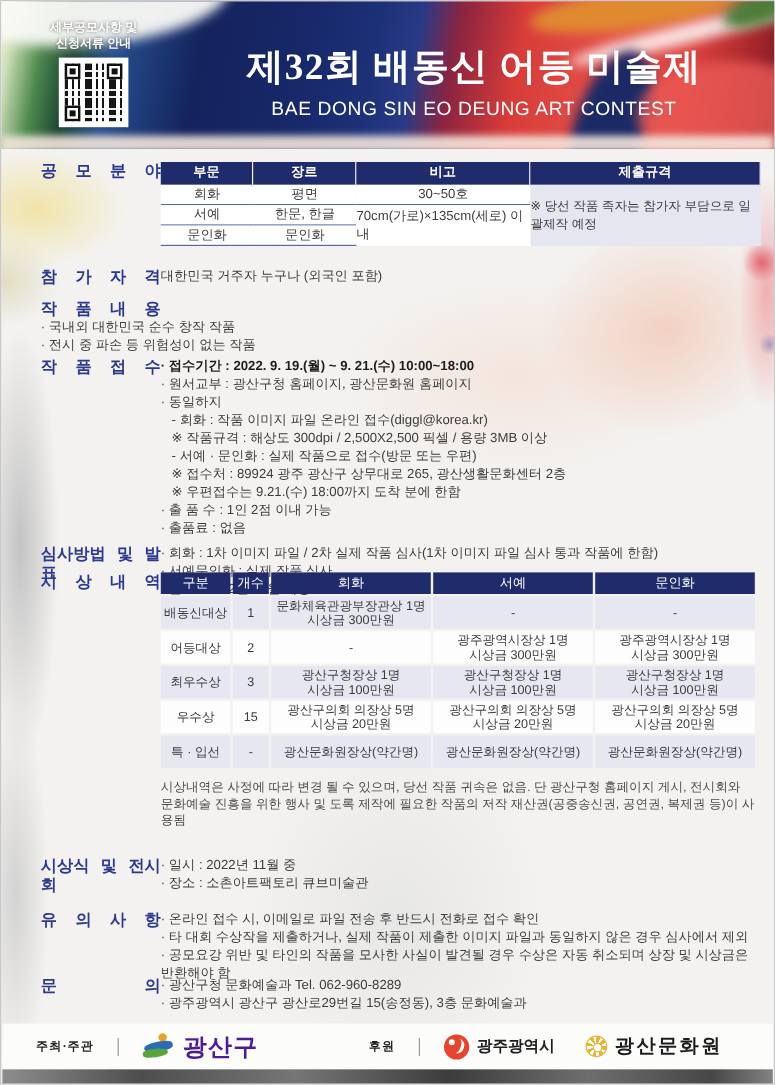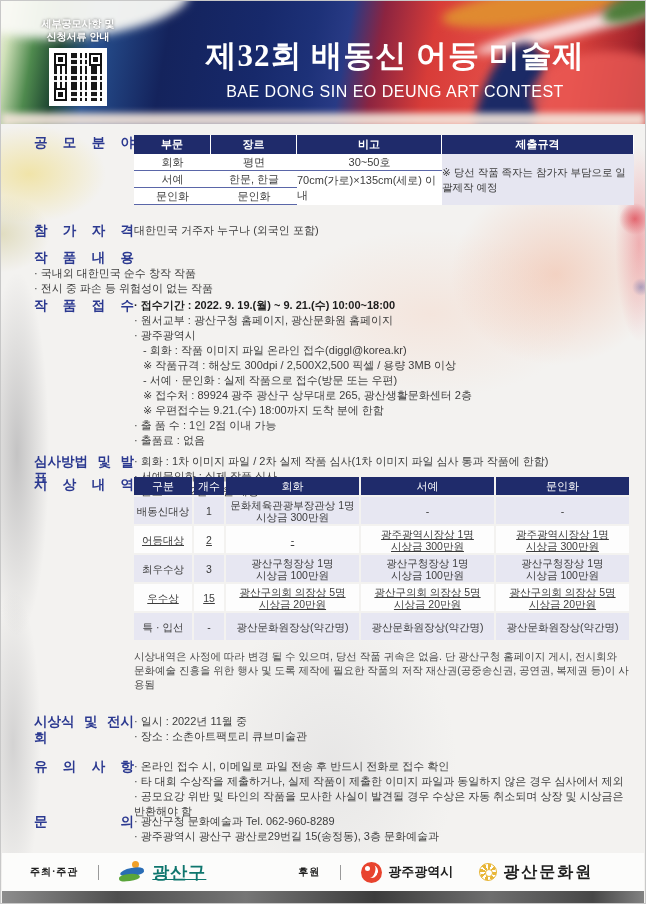--- a/index.html
+++ b/index.html
@@ -203,7 +203,7 @@
     <div class="sec-body">
       <div class="tline b">· 접수기간 : 2022. 9. 19.(월) ~ 9. 21.(수) 10:00~18:00</div>
       <div class="tline">· 원서교부 : 광산구청 홈페이지, 광산문화원 홈페이지</div>
-      <div class="tline">· 광주광역시</div>
+      <div class="tline">· 동일하지</div>
       <div class="tline ind">- 회화 : 작품 이미지 파일 온라인 접수(diggl@korea.kr)</div>
       <div class="tline ind">※ 작품규격 : 해상도 300dpi / 2,500X2,500 픽셀 / 용량 3MB 이상</div>
       <div class="tline ind">- 서예 · 문인화 : 실제 작품으로 접수(방문 또는 우편)</div>

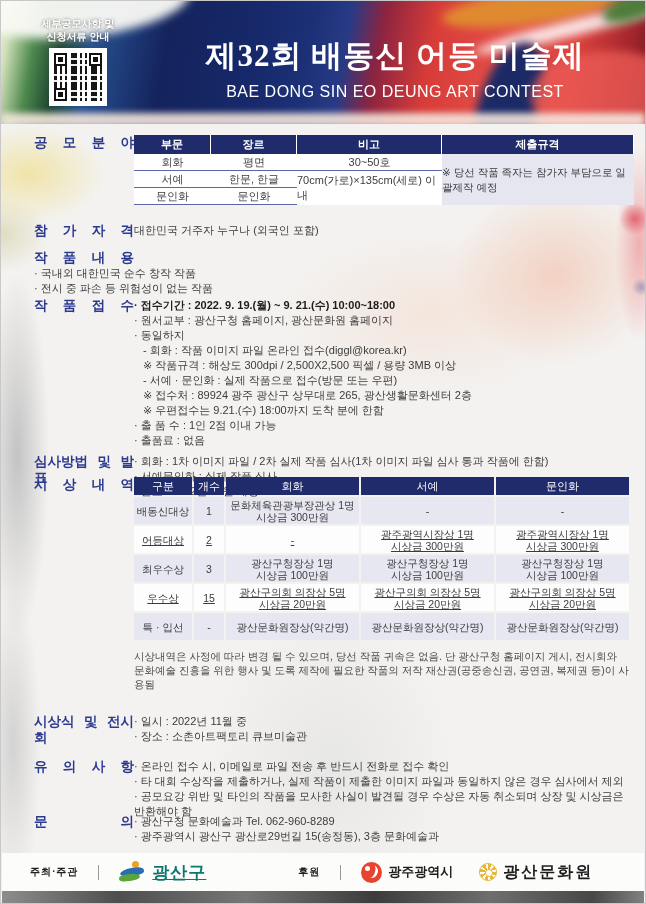--- a/index.html
+++ b/index.html
@@ -93,7 +93,7 @@
   .t2 .c { height:27px; display:flex; align-items:center; justify-content:center; text-align:center;
            white-space:pre-line; line-height:12px; color:#3c3c3c; }
   .t2 .odd { background:#e7e7f2; }
-  .t2 .even { background:#fdfdfd;text-decoration:underline; }
+  .t2 .even { background:#fdfdfd; }
   .award-note { margin-top:9px; font-size:10.5px; line-height:14px; color:#4a4a4a; white-space:pre-line; }
 
   

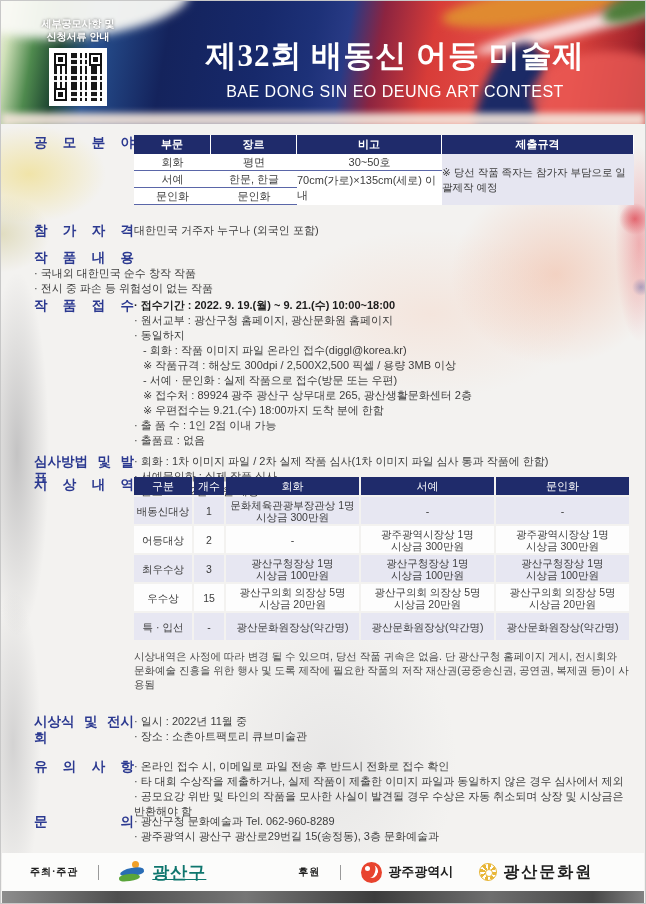--- a/index.html
+++ b/index.html
@@ -108,7 +108,7 @@
              border-radius:60% 50% 40% 60%; transform:rotate(-10deg); }
   .gs-green { position:absolute; left:0; top:13px; width:21px; height:7px; background:#5aa53a;
               border-radius:50% 60% 60% 40%; transform:rotate(-6deg); }
-  .gs-name { font-size:17px; font-weight:bold; color:#0f766e; letter-spacing:1px;text-decoration:underline; }
+  .gs-name { font-size:20px; font-weight:bold; color:#4c1d95; letter-spacing:1px; }
   .gj-mark { position:relative; width:21px; height:21px; border-radius:50%; background:#e8432e; margin-right:6px; }
   .gj-mark::before { content:""; position:absolute; left:5px; top:3px; width:9px; height:13px;
         border-right:3px solid #fff; border-radius:50%; transform:rotate(18deg); }

